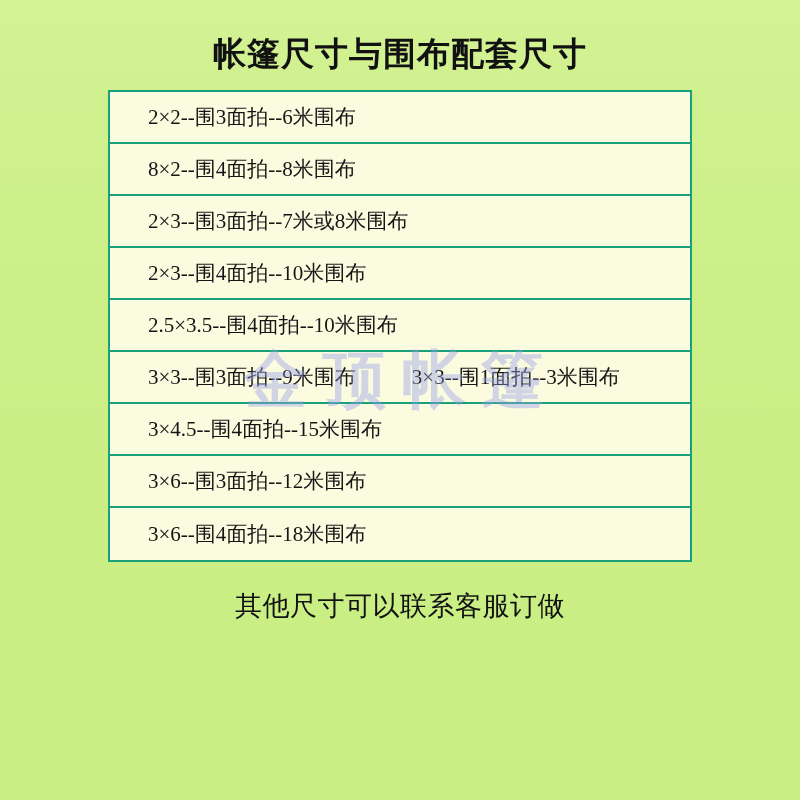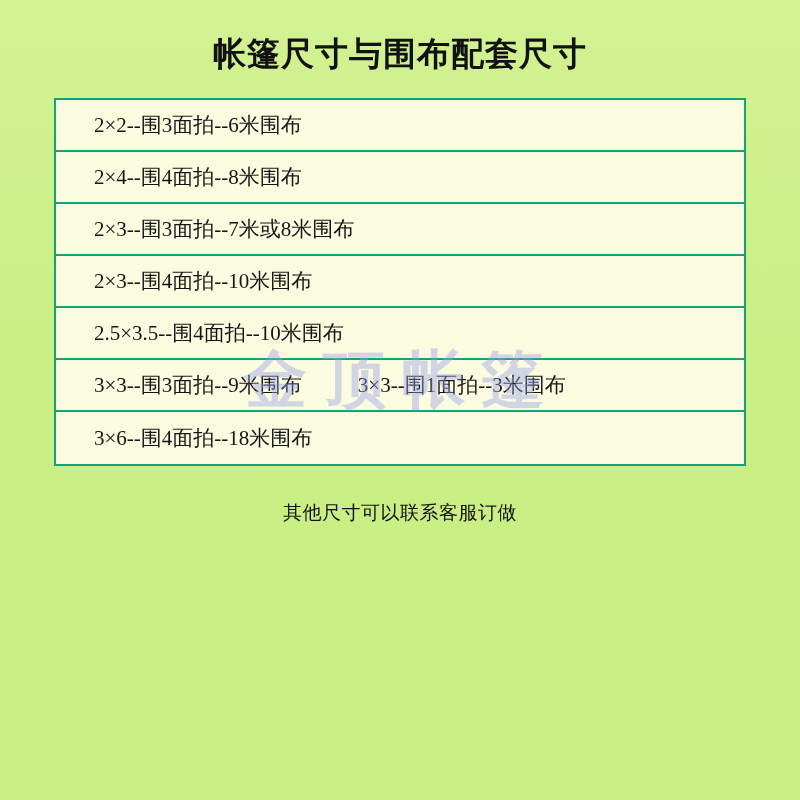--- a/index.html
+++ b/index.html
@@ -53,8 +53,8 @@
     position: relative;
     background: #fbfbe0;
     border: 2px solid #17a07a;
-    width: 692px;
-    margin: 8px auto;
+    width: 584px;
+    margin: 0 auto;
     box-sizing: border-box;
   }
   .row {

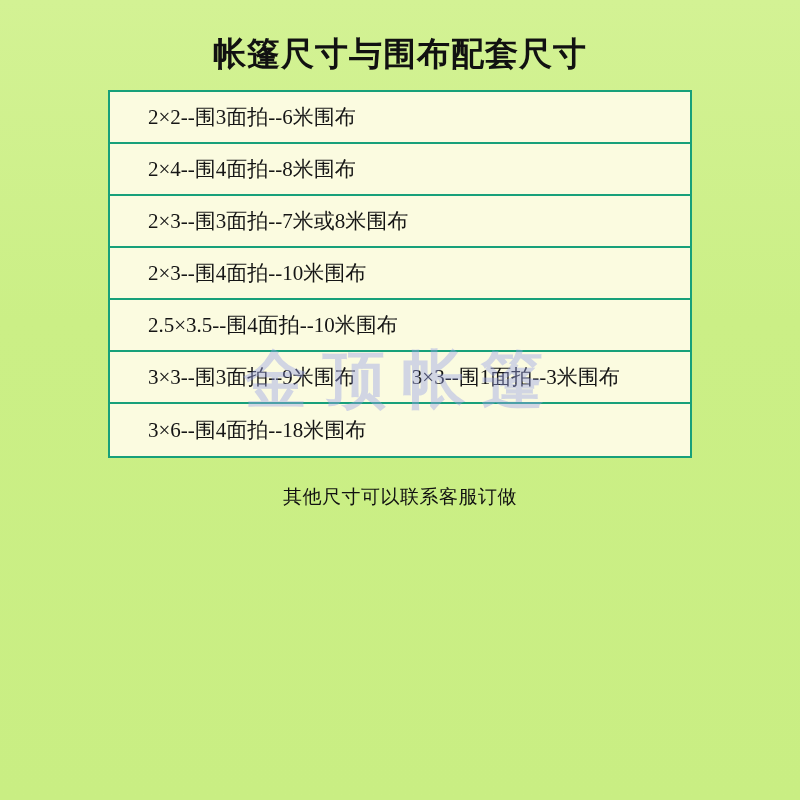--- a/index.html
+++ b/index.html
@@ -123,7 +123,7 @@
       </div>
 
       <div class="row">
-        <span class="cell-main">2×4--围4面拍--8米围布</span>
+        <span class="cell-main">8×2--围4面拍--8米围布</span>
         <span class="cell-second"></span>
       </div>
 

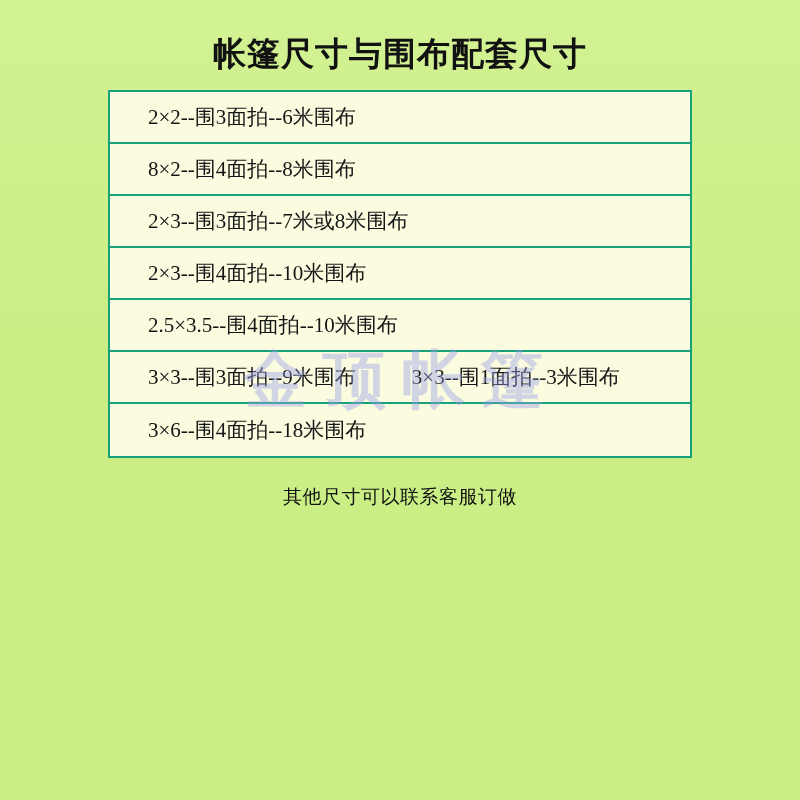--- a/index.html
+++ b/index.html
@@ -150,6 +150,10 @@
 
 
 
+      <div class="row">
+        <span class="cell-main">3×4.5--围4面拍--15米围布</span>
+        <span class="cell-second"></span>
+      </div>
 
 
       <div class="row">

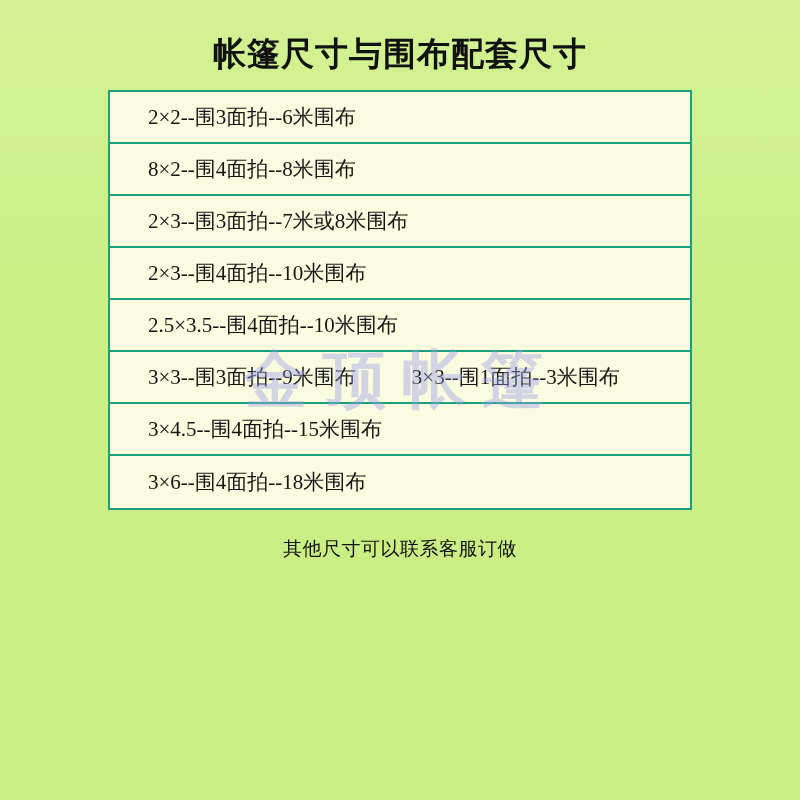--- a/index.html
+++ b/index.html
@@ -155,6 +155,10 @@
         <span class="cell-second"></span>
       </div>
 
+      <div class="row">
+        <span class="cell-main">3×6--围3面拍--12米围布</span>
+        <span class="cell-second"></span>
+      </div>
 
       <div class="row">
         <span class="cell-main">3×6--围4面拍--18米围布</span>

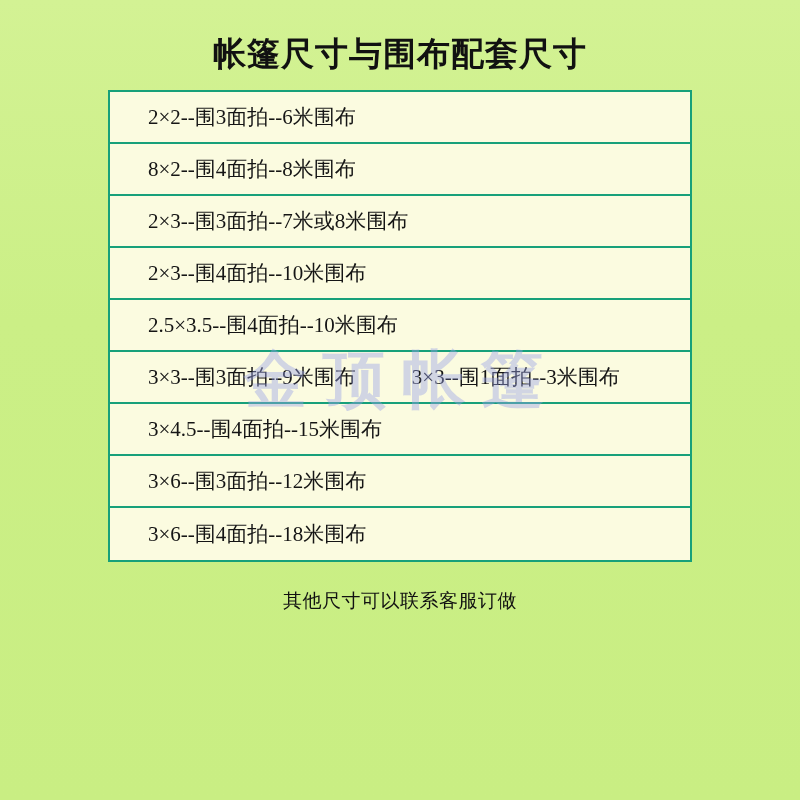--- a/index.html
+++ b/index.html
@@ -83,7 +83,7 @@
   }
   #footer-note {
     text-align: center;
-    font-size: 19px;
+    font-size: 27px;
     color: #111111;
     font-family: "Liberation Serif", serif;
     margin-top: 26px;

